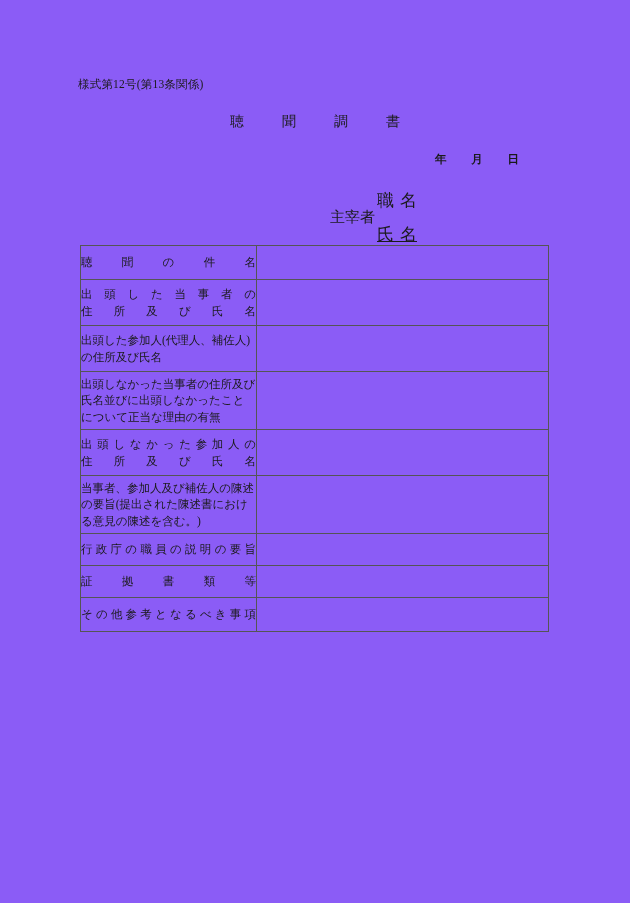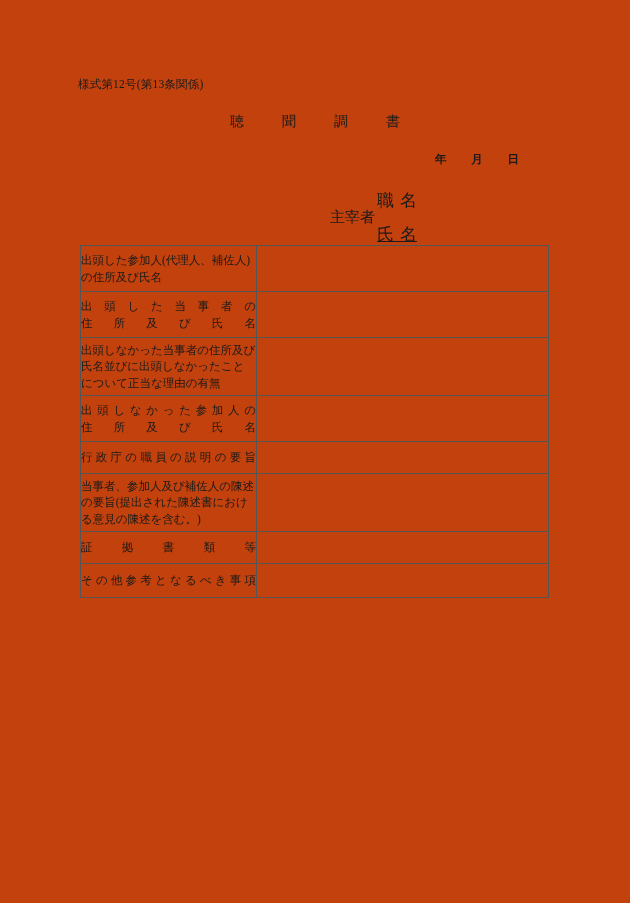--- a/index.html
+++ b/index.html
@@ -22,7 +22,7 @@
     top: 0;
     width: 630px;
     height: 903px;
-    background: #c2410c;
+    background: #8b5cf6;
   }
 
   

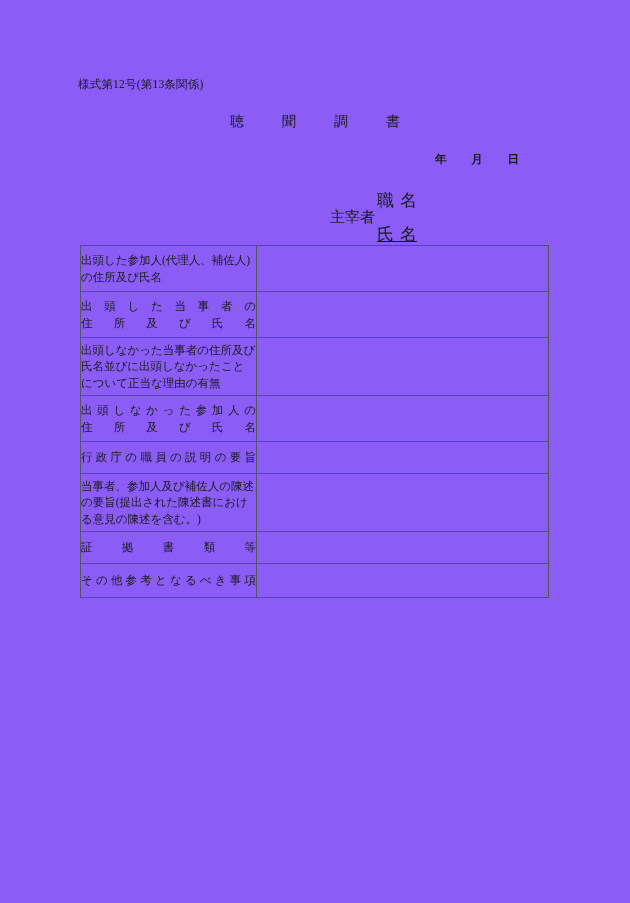--- a/index.html
+++ b/index.html
@@ -143,6 +143,12 @@
   <table class="form-table">
     <tbody>
 
+      <tr style="height:34px">
+        <td class="label-cell">
+          <div class="lbl-just">聴聞の件名</div>
+        </td>
+        <td class="value-cell"></td>
+      </tr>
 
 
 

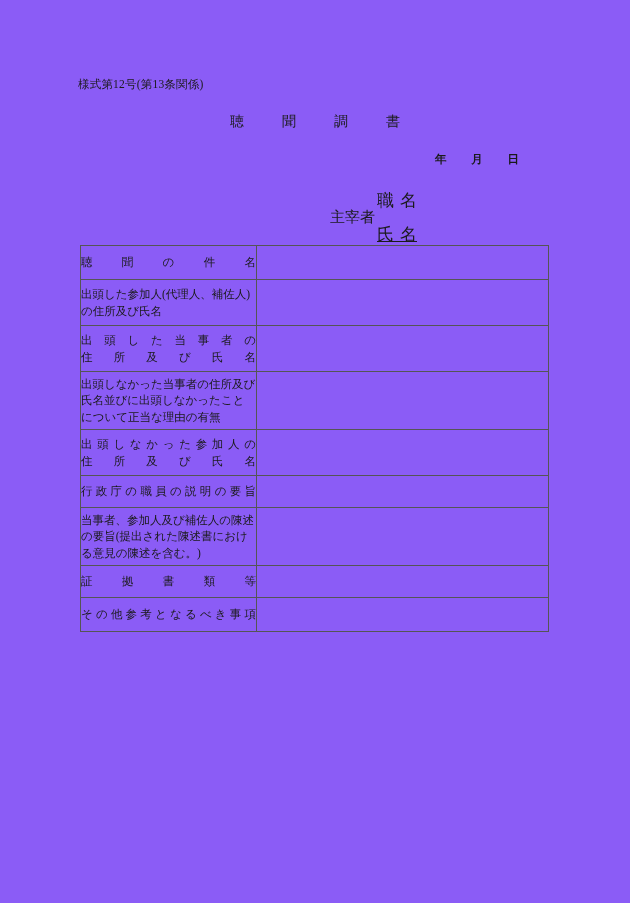--- a/index.html
+++ b/index.html
@@ -154,19 +154,19 @@
 
       <tr style="height:46px">
         <td class="label-cell">
-          <div class="lbl-wrap">出頭した参加人(代理人、補佐人)の住所及び氏名</div>
-        </td>
-        <td class="value-cell"></td>
-      </tr>
-
-      <tr style="height:46px">
-        <td class="label-cell">
           <div class="lbl-just-line">出頭した当事者の</div>
           <div class="lbl-just-line">住所及び氏名</div>
         </td>
         <td class="value-cell"></td>
       </tr>
 
+      <tr style="height:46px">
+        <td class="label-cell">
+          <div class="lbl-wrap">出頭した参加人(代理人、補佐人)の住所及び氏名</div>
+        </td>
+        <td class="value-cell"></td>
+      </tr>
+
       <tr style="height:58px">
         <td class="label-cell">
           <div class="lbl-wrap">出頭しなかった当事者の住所及び氏名並びに出頭しなかったことについて正当な理由の有無</div>

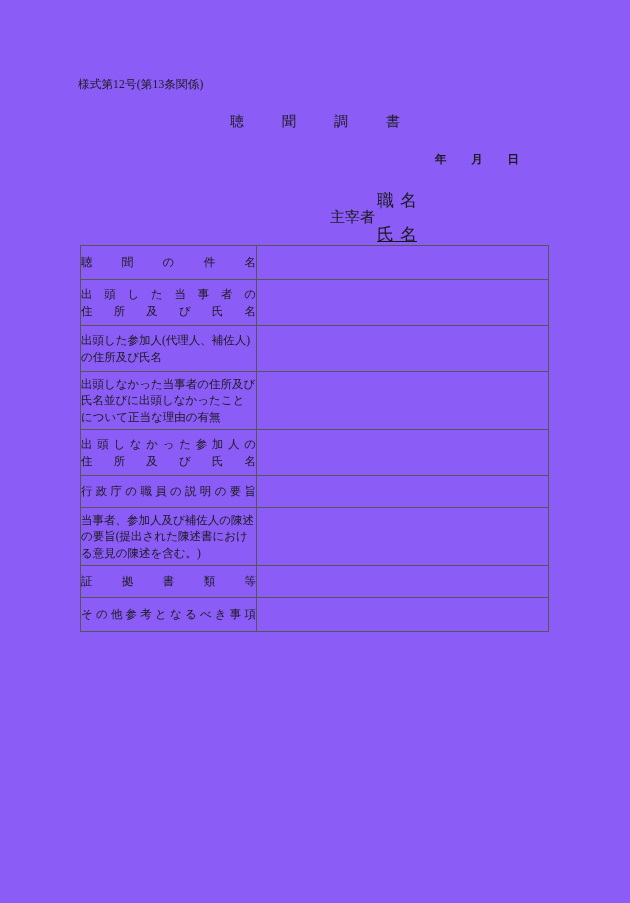--- a/index.html
+++ b/index.html
@@ -183,16 +183,16 @@
       </tr>
 
 
+      <tr style="height:58px">
+        <td class="label-cell">
+          <div class="lbl-wrap">当事者、参加人及び補佐人の陳述の要旨(提出された陳述書における意見の陳述を含む。)</div>
+        </td>
+        <td class="value-cell"></td>
+      </tr>
+
       <tr style="height:32px">
         <td class="label-cell">
           <div class="lbl-just">行政庁の職員の説明の要旨</div>
-        </td>
-        <td class="value-cell"></td>
-      </tr>
-
-      <tr style="height:58px">
-        <td class="label-cell">
-          <div class="lbl-wrap">当事者、参加人及び補佐人の陳述の要旨(提出された陳述書における意見の陳述を含む。)</div>
         </td>
         <td class="value-cell"></td>
       </tr>

